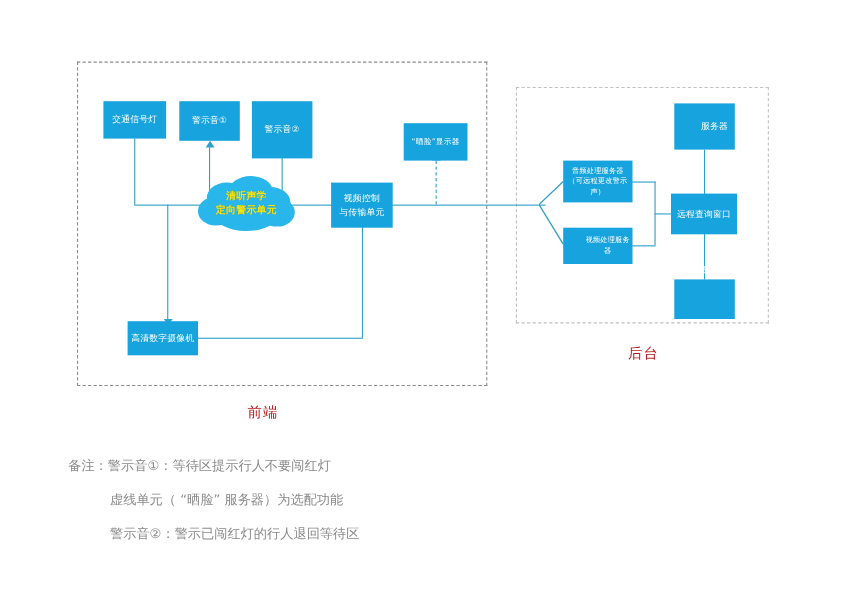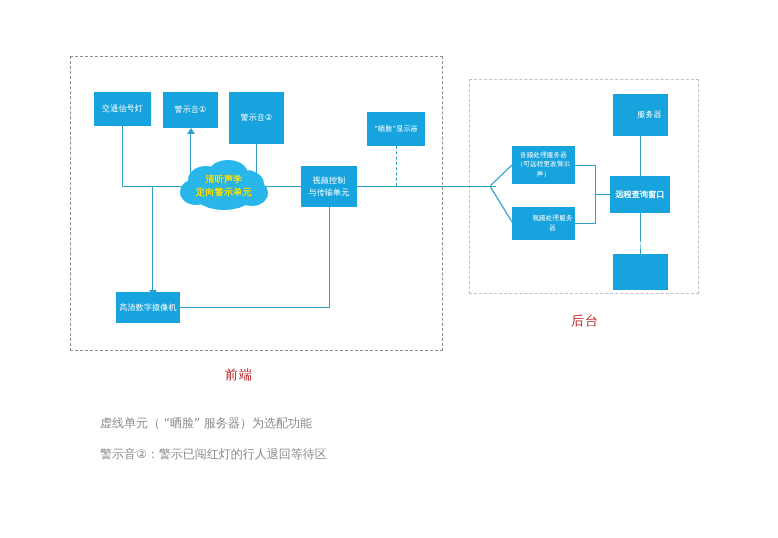--- a/index.html
+++ b/index.html
@@ -224,7 +224,7 @@
     <span>服务器</span>
   </div>
 
-  <div class="node" style="left:610px; top:176px; width:60px; height:37px;font-weight:bold;">
+  <div class="node" style="left:610px; top:176px; width:60px; height:37px;">
     <span>远程查询窗口</span>
   </div>
 

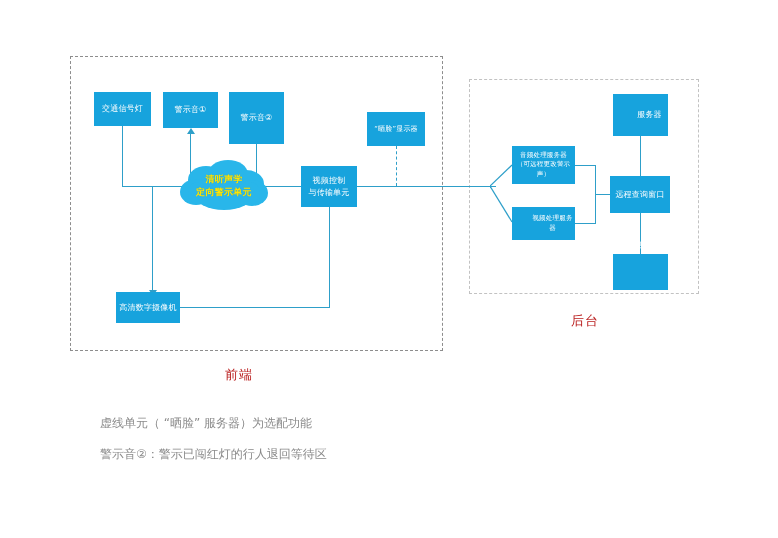--- a/index.html
+++ b/index.html
@@ -234,6 +234,7 @@
   </div>
 
   <div class="notes" style="left:62px; top:417px;">
+    <div class="note-line">备注：警示音①：等待区提示行人不要闯红灯</div>
     <div class="note-line note-indent">虚线单元（ “晒脸” 服务器）为选配功能</div>
     <div class="note-line note-indent">警示音②：警示已闯红灯的行人退回等待区</div>
   </div>

